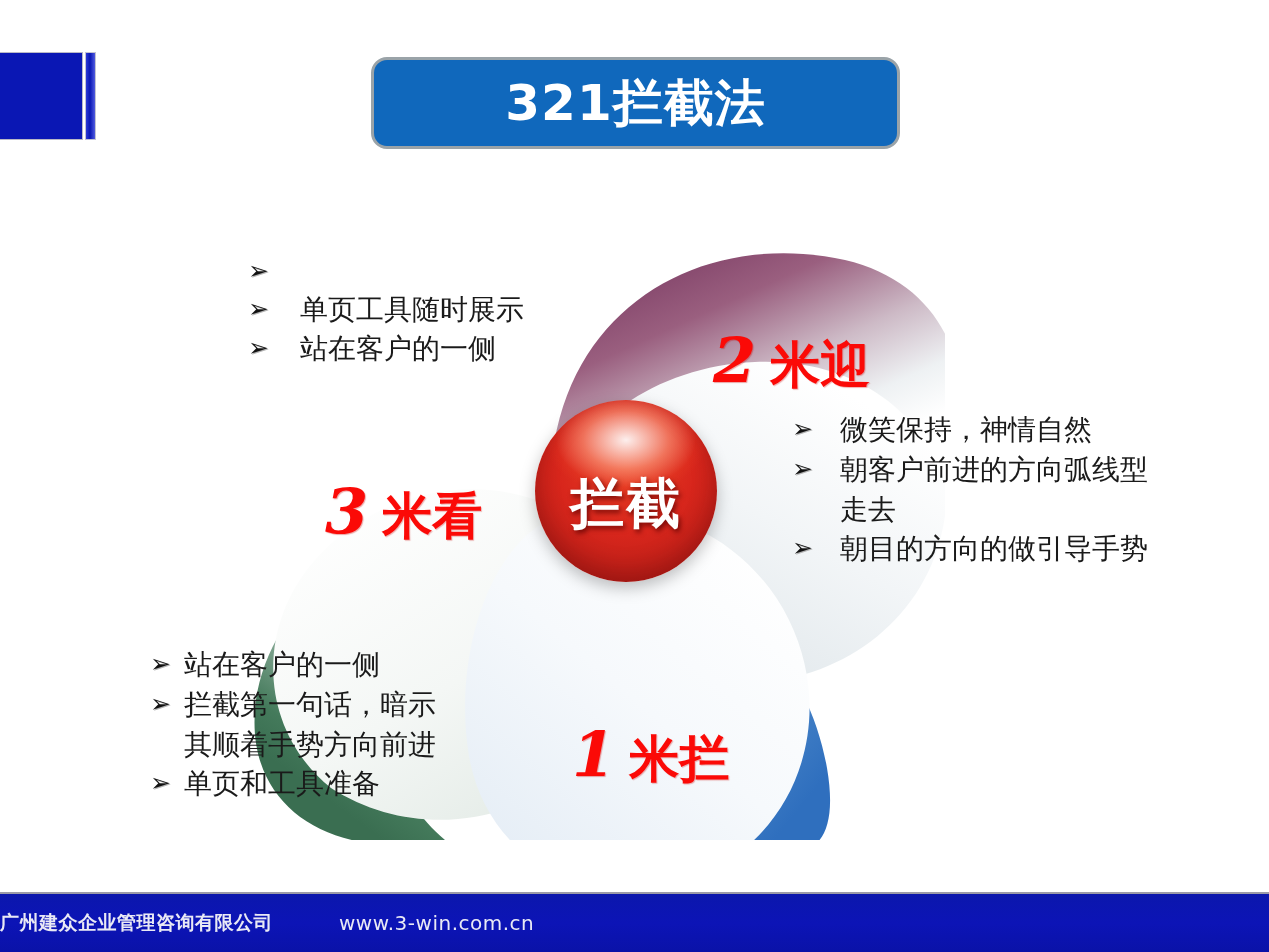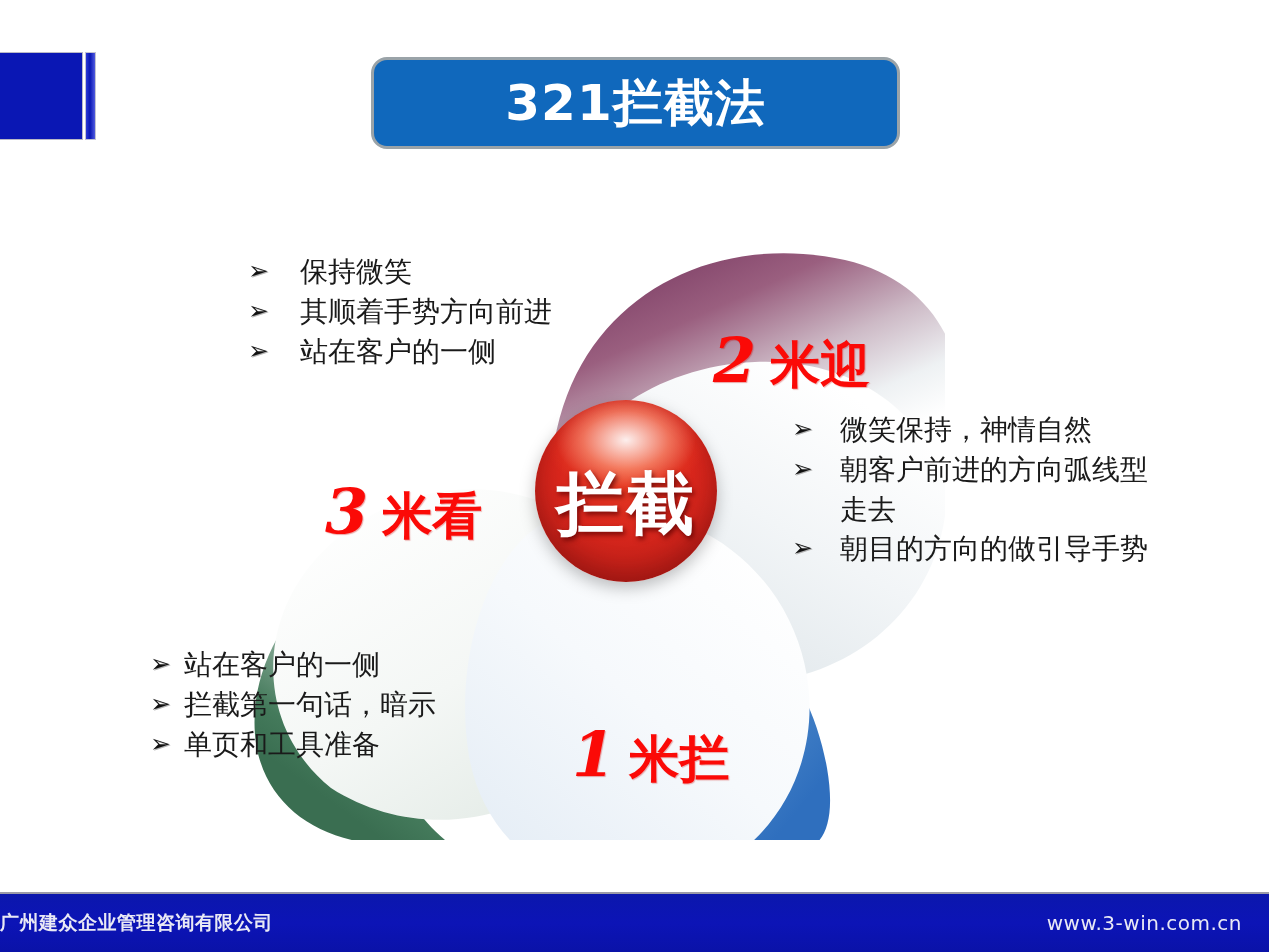--- a/index.html
+++ b/index.html
@@ -322,7 +322,6 @@
   <div class="bullet-list" id="list-top-left">
     <div class="bullet-row">
       <span class="bullet-mark">➢</span>
-      <span class="bullet-text">保持微笑</span>
     </div>
     <div class="bullet-row">
       <span class="bullet-mark">➢</span>

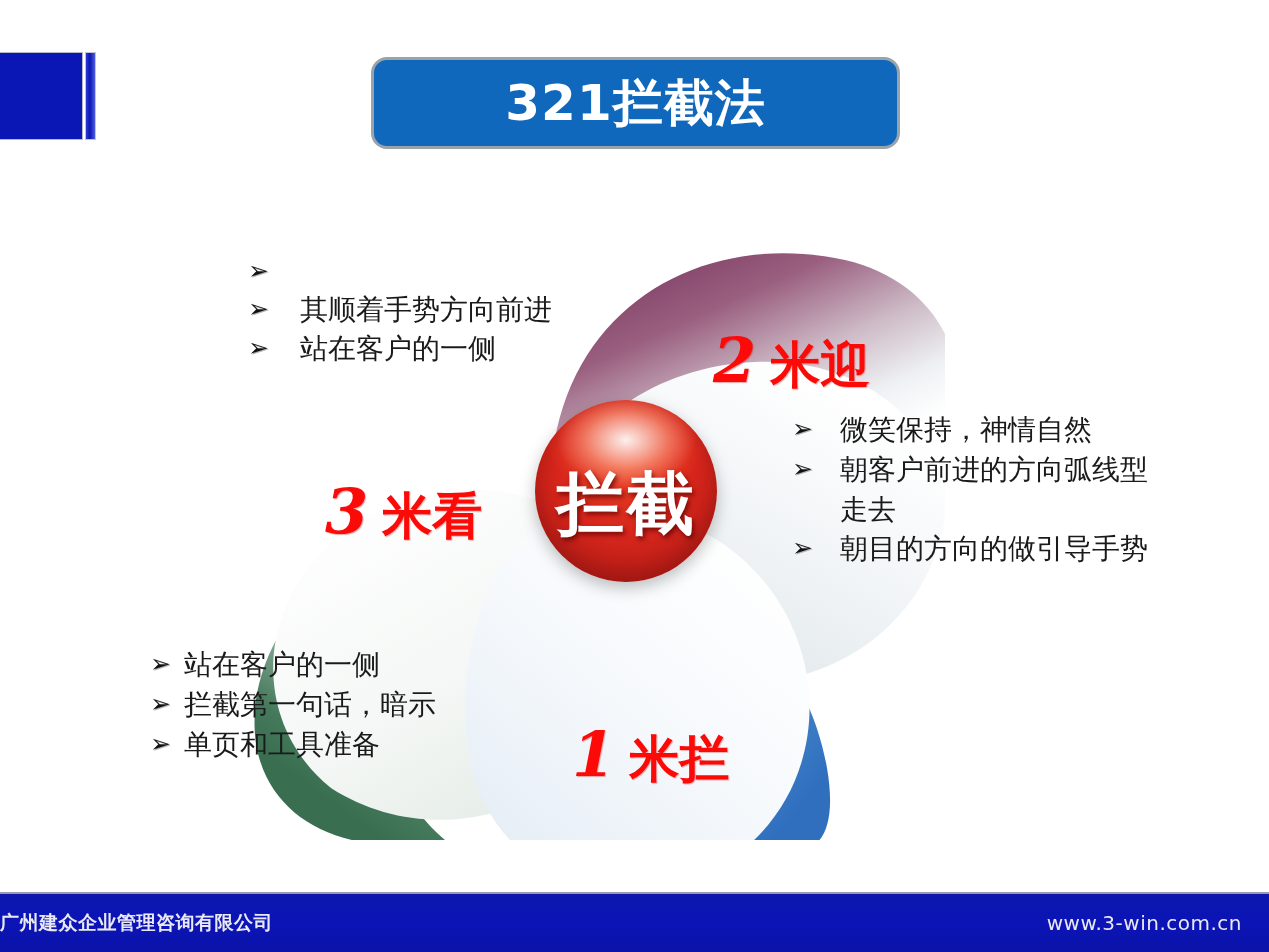--- a/index.html
+++ b/index.html
@@ -325,7 +325,7 @@
     </div>
     <div class="bullet-row">
       <span class="bullet-mark">➢</span>
-      <span class="bullet-text">其顺着手势方向前进</span>
+      <span class="bullet-text">单页工具随时展示</span>
     </div>
     <div class="bullet-row">
       <span class="bullet-mark">➢</span>

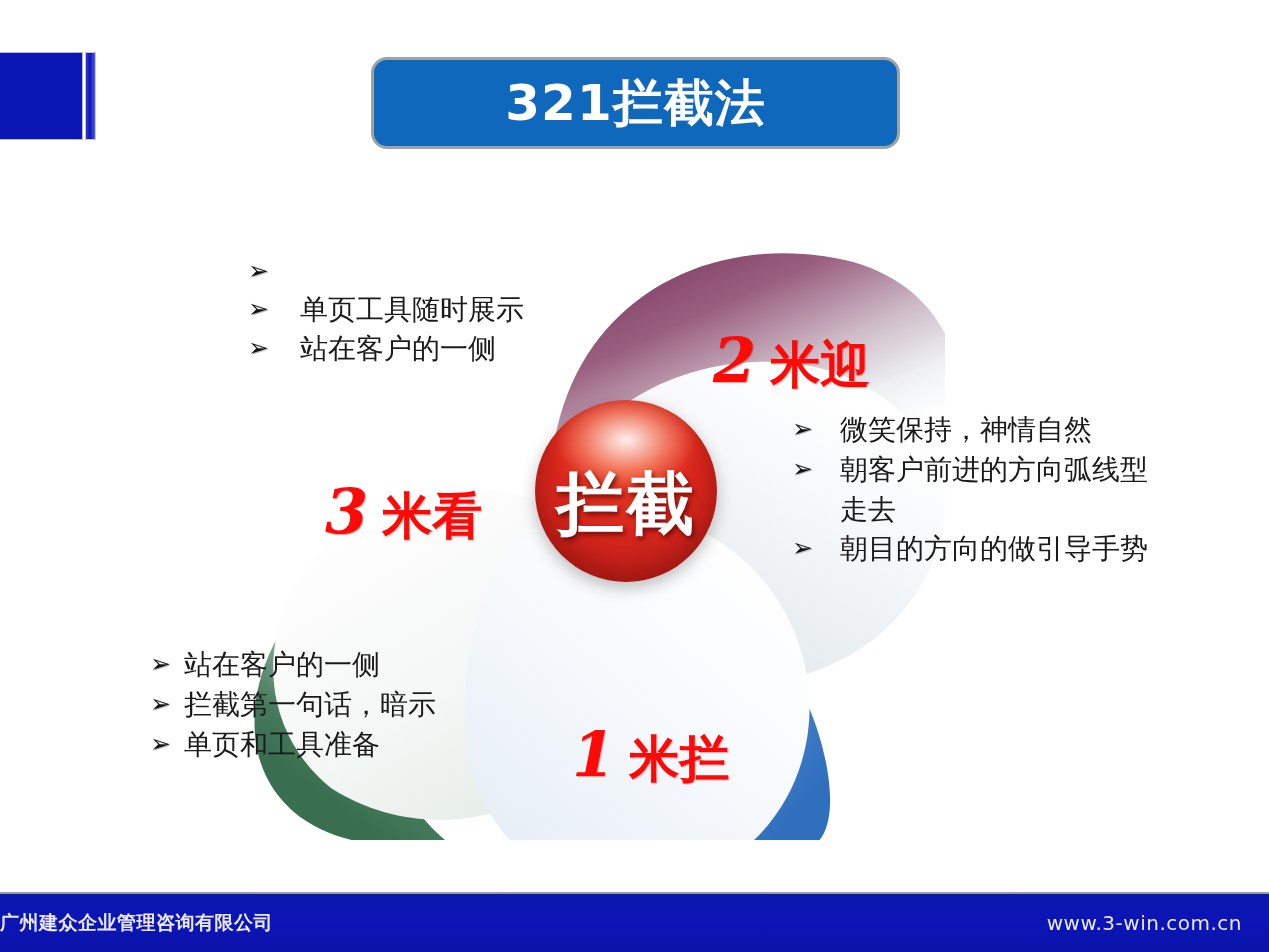--- a/index.html
+++ b/index.html
@@ -103,7 +103,7 @@
     position: relative;
     top: 13px;
     color: #ffffff;
-    font-size: 68px;
+    font-size: 54px;
     font-weight: bold;
     letter-spacing: 2px;
     text-shadow: 2px 3px 5px rgba(90,0,0,0.75);

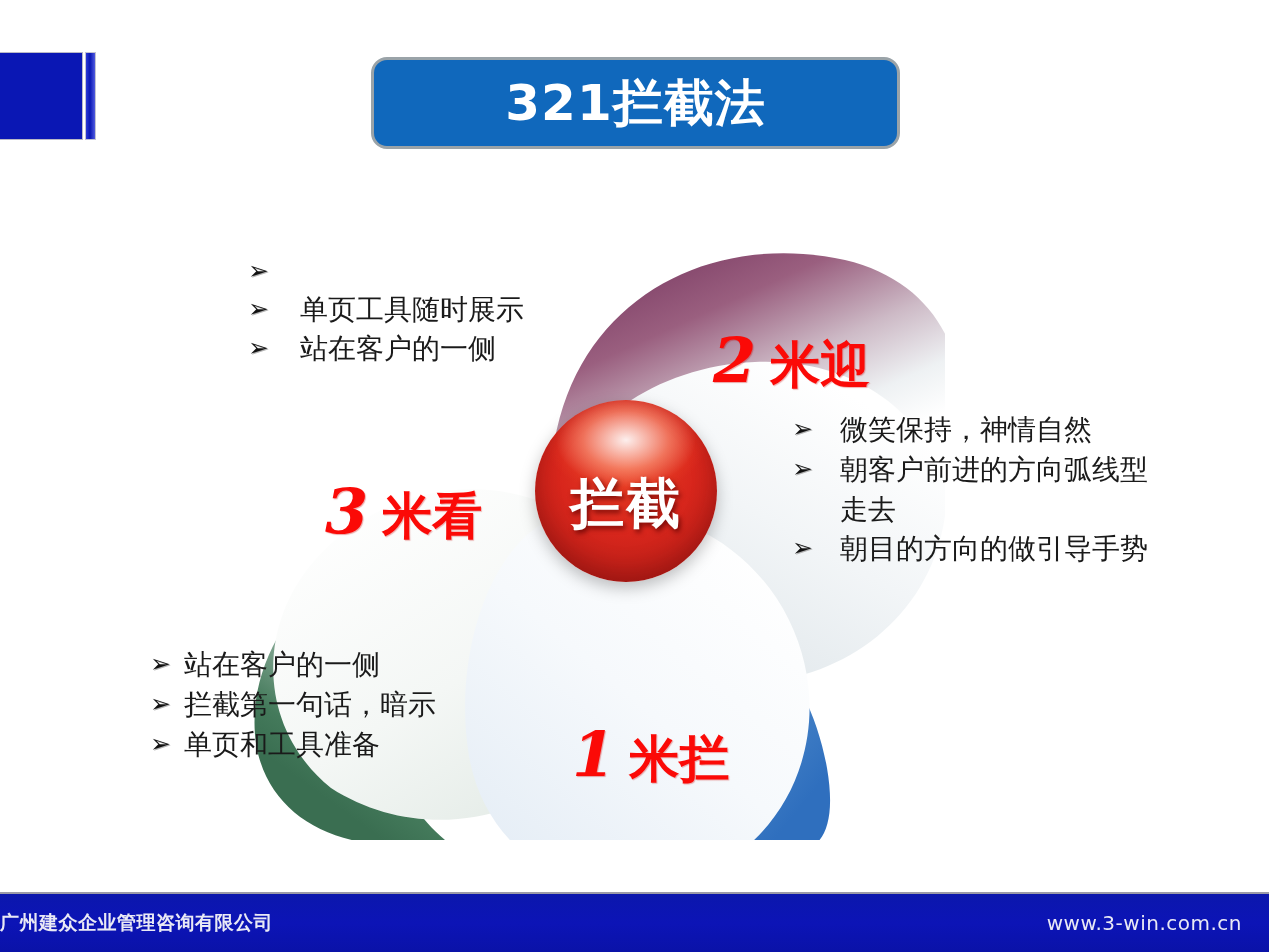--- a/index.html
+++ b/index.html
@@ -362,6 +362,10 @@
       <span class="bullet-text">拦截第一句话，暗示</span>
     </div>
     <div class="bullet-row">
+      <span class="bullet-mark blank">➢</span>
+      <span class="bullet-text">其顺着手势方向前进</span>
+    </div>
+    <div class="bullet-row">
       <span class="bullet-mark">➢</span>
       <span class="bullet-text">单页和工具准备</span>
     </div>

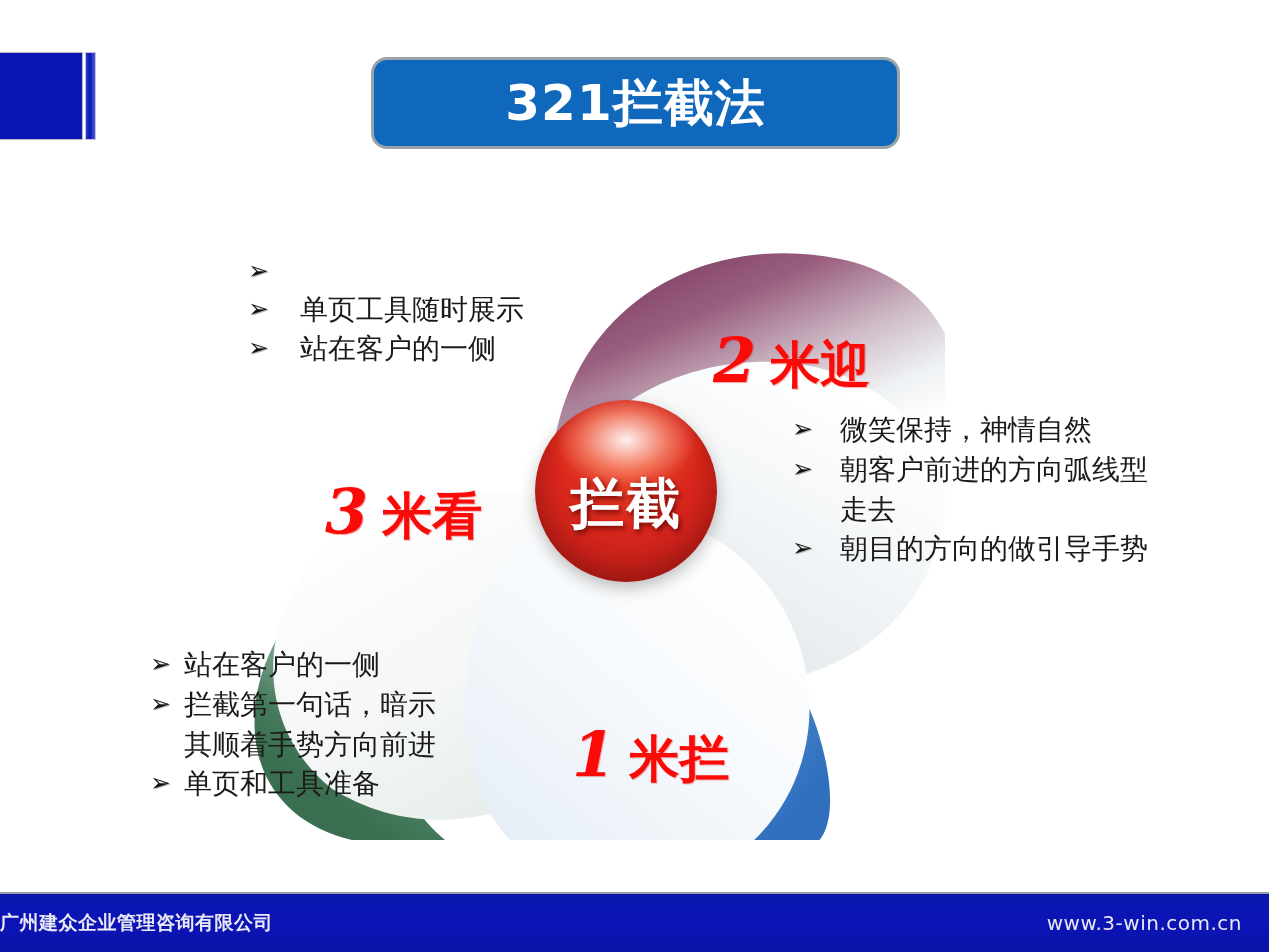--- a/index.html
+++ b/index.html
@@ -181,7 +181,7 @@
     box-sizing: border-box;
     display: flex;
     align-items: center;
-    justify-content: space-between;
+    justify-content: flex-start;
     padding-right: 27px;
     gap: 32px;
   }

